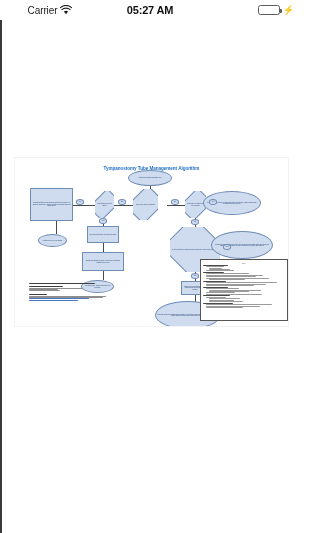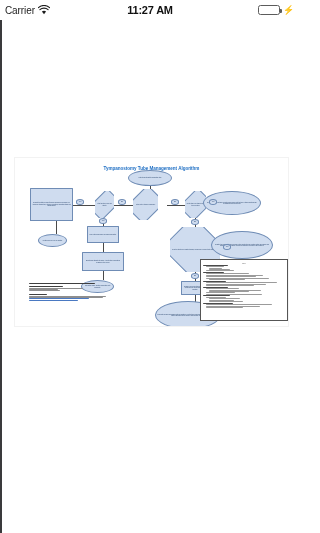--- a/index.html
+++ b/index.html
@@ -28,7 +28,7 @@
     box-sizing: border-box;
     padding: 0 5px;
   }
-  .sb-left { display: flex; align-items: center; gap: 3px; width: 90px; }
+  .sb-left { display: flex; align-items: center; gap: 3px; width: 90px; justify-content: center; }
   .sb-carrier { font-size: 10px; letter-spacing: -0.1px; color: #1c1c1c; }
   .wifi-icon { display: inline-block; width: 12px; height: 10px; position: relative; }
   .sb-center { flex: 1; text-align: center; font-size: 11px; font-weight: bold; color: #111; letter-spacing: -0.2px; }

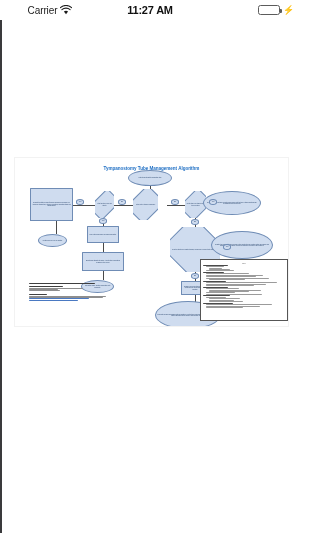--- a/index.html
+++ b/index.html
@@ -225,7 +225,7 @@
       </svg>
     </span>
   </div>
-  <div class="sb-center">11:27 AM</div>
+  <div class="sb-center">05:27 AM</div>
   <div class="sb-right">
     <span class="battery">
       <span class="battery-fill" style="width:72%"></span>

